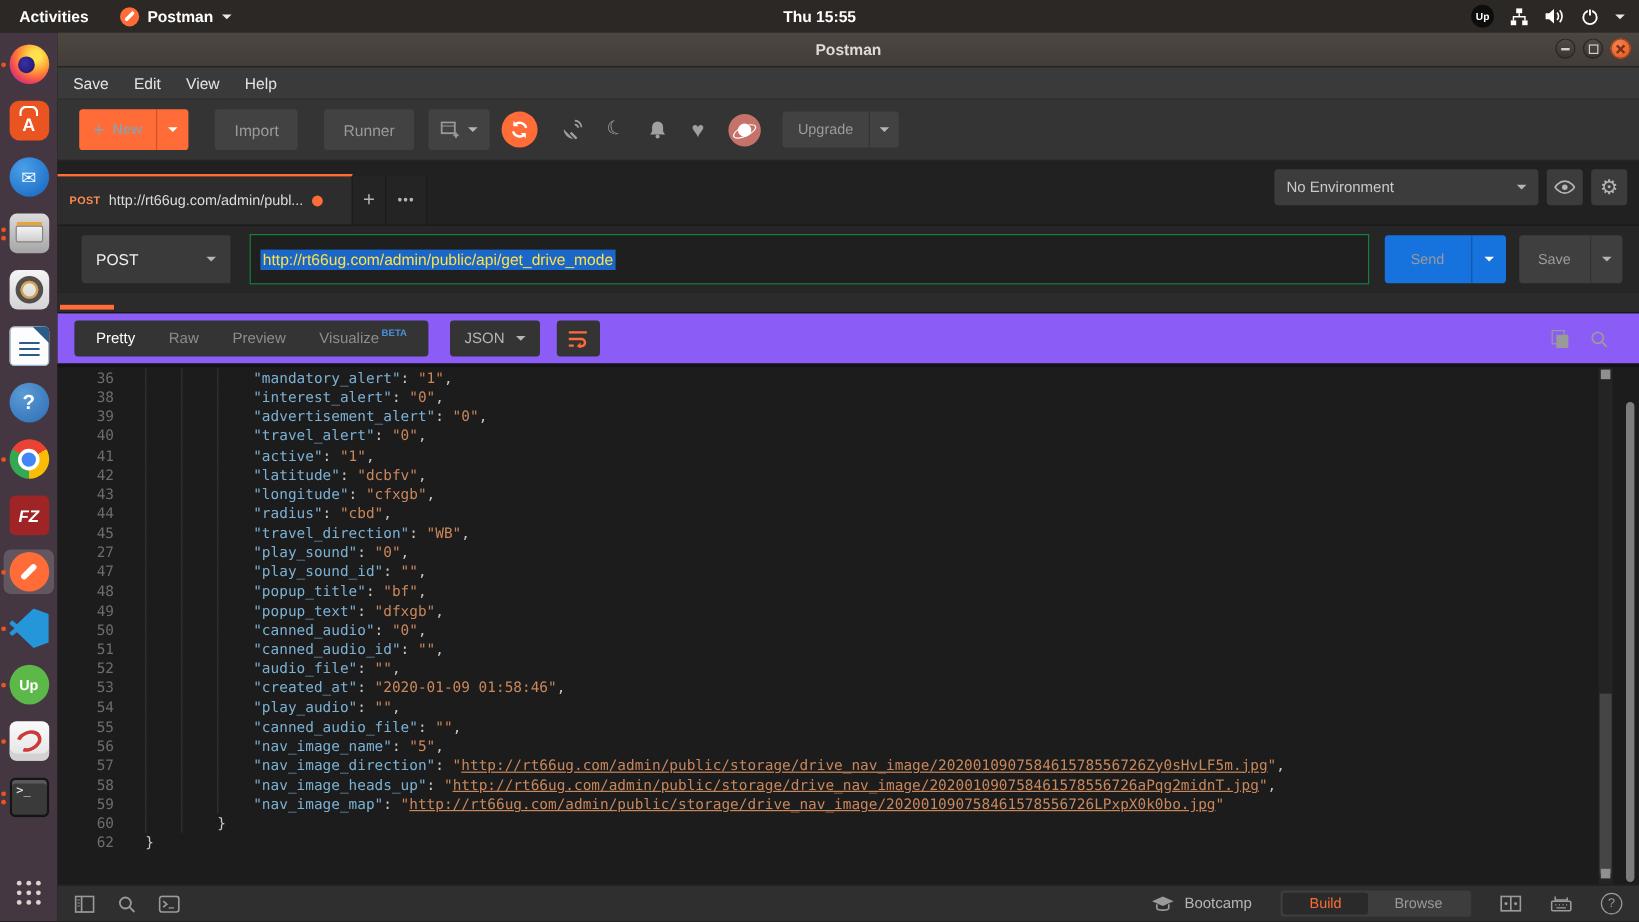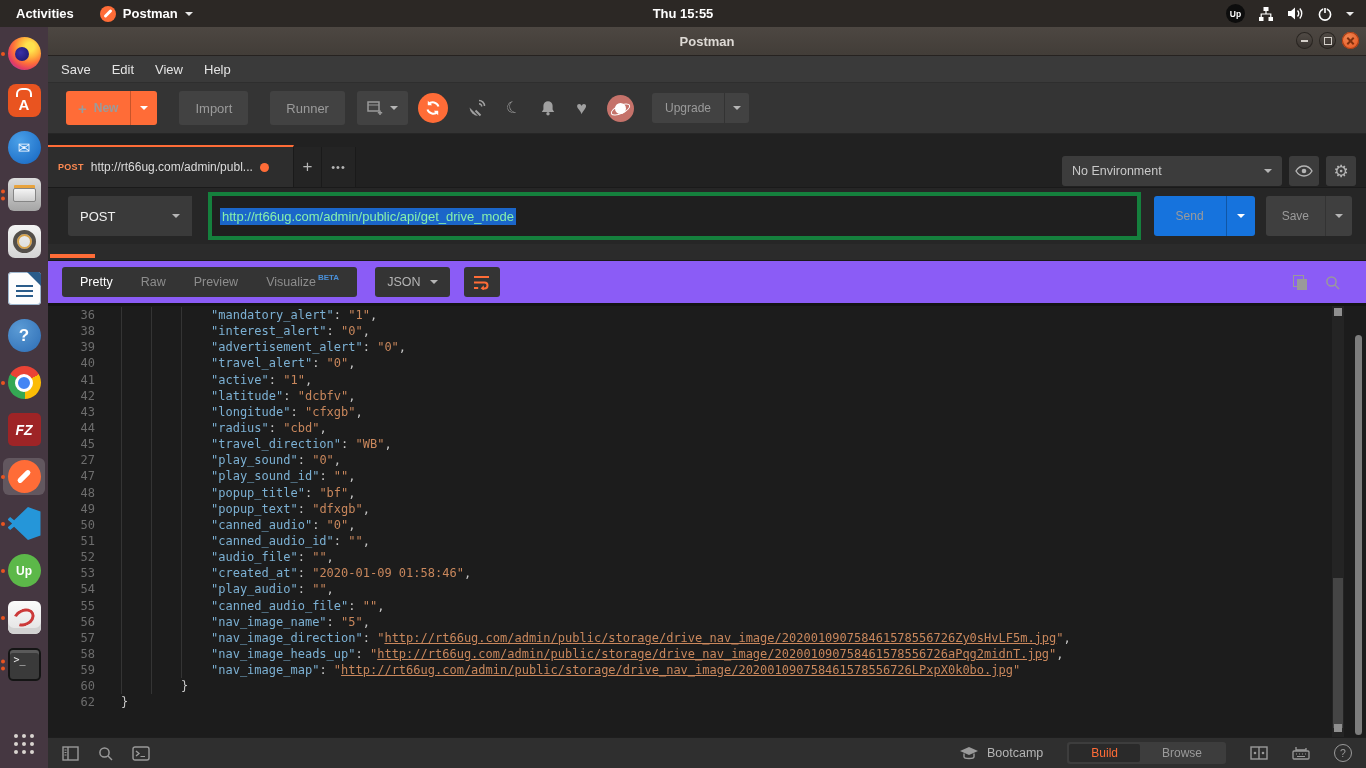--- a/index.html
+++ b/index.html
@@ -135,7 +135,7 @@
     border-right:1px solid #1a1a1a;background:#242424;}
   .tab-plus{width:27px;font-size:17px;}
   .tab-more{width:33px;font-size:11px;letter-spacing:1px;}
-  .env-cluster{position:absolute;right:10px;top:22px;display:flex;align-items:center;gap:7px;}
+  .env-cluster{position:absolute;right:10px;top:7px;display:flex;align-items:center;gap:7px;}
   .env-select{width:200px;height:30px;background:#3c3c3c;border-radius:3px;display:flex;align-items:center;
     color:#c9c9c9;font-size:12.5px;padding:0 10px;}
   .env-select .caret-down{margin-left:auto;}

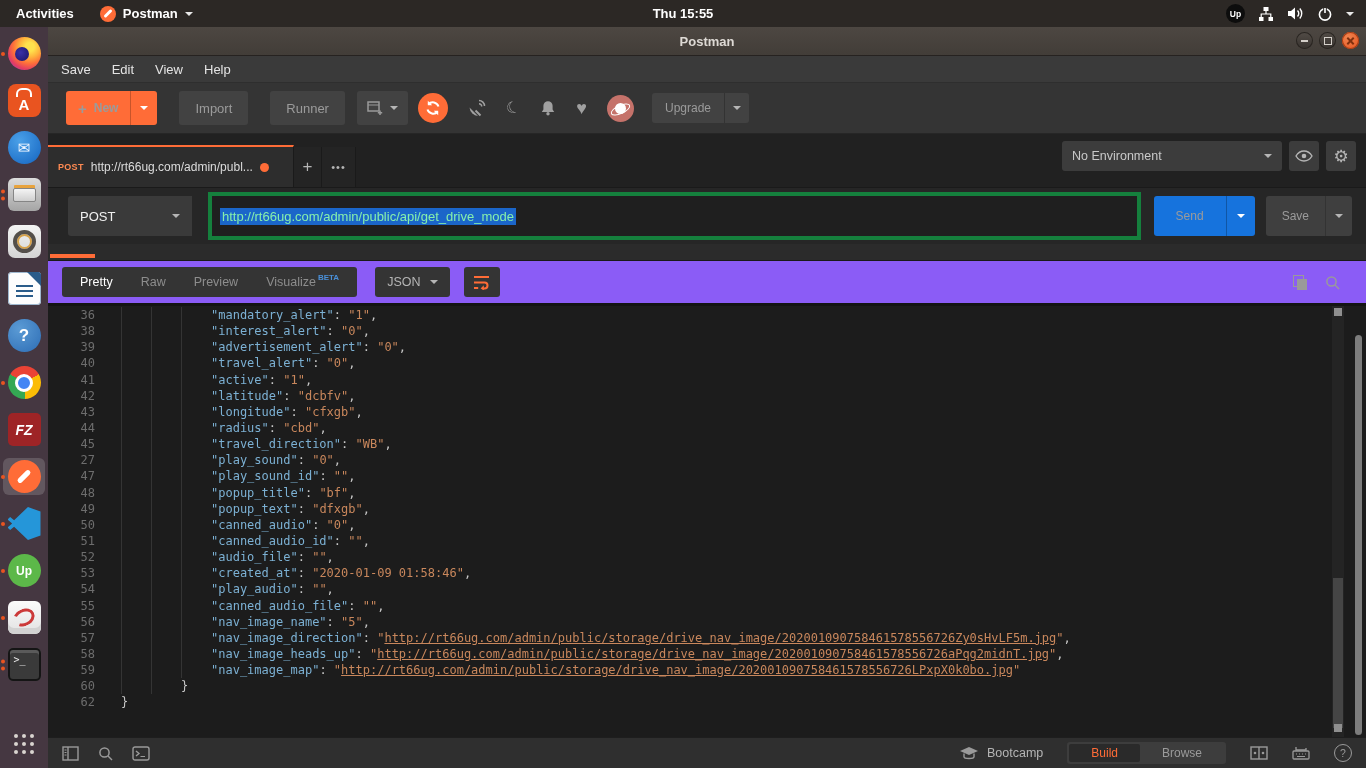--- a/index.html
+++ b/index.html
@@ -147,8 +147,8 @@
   .method-select{width:100px;height:40px;background:#3a3a3a;border-radius:3px 0 0 3px;display:flex;
     align-items:center;padding:0 12px;color:#f0f0f0;font-size:13px;}
   .method-select .caret-down{margin-left:auto;}
-  .url-input{flex:1;height:40px;background:#1f1f1f;border:4px solid #15803d;margin-left:16px;display:flex;
-    align-items:center;padding:0 8px;font-size:13px;color:#86efac;overflow:hidden;white-space:nowrap;}
+  .url-input{flex:1;height:40px;background:#1f1f1f;border:1px solid #15803d;margin-left:16px;display:flex;
+    align-items:center;padding:0 8px;font-size:13px;color:#fde047;overflow:hidden;white-space:nowrap;}
   .url-input .sel{background:#1b66c9;padding:1px 2px;}
   .btn-send{height:40px;background:#1673dd;color:#fff;border-radius:3px;display:flex;margin-left:13px;
     overflow:hidden;font-size:14px;}

